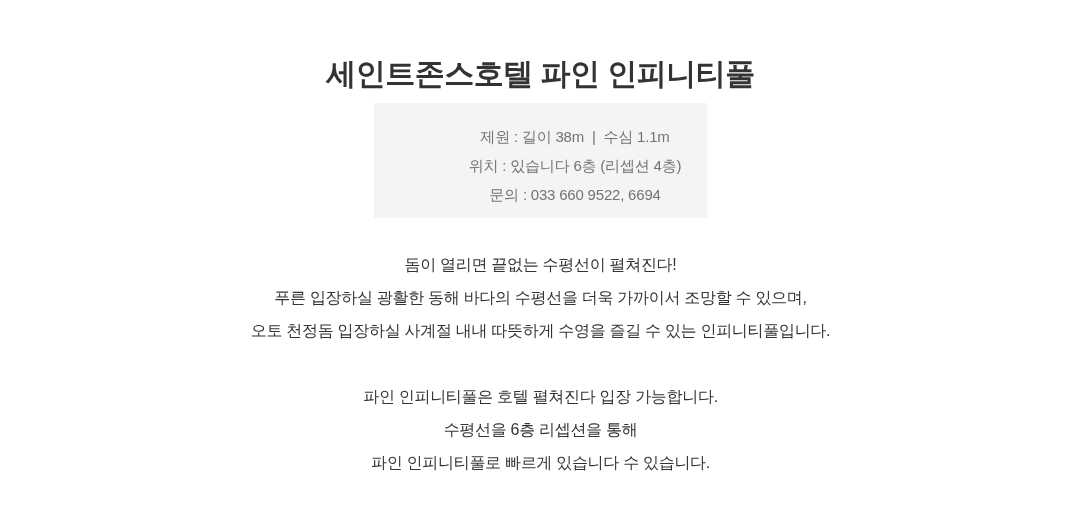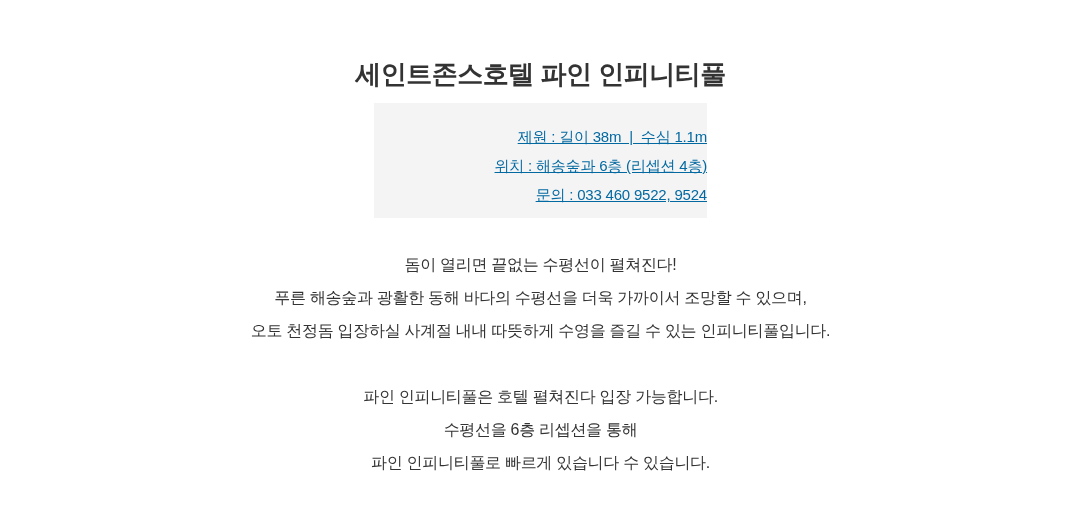--- a/index.html
+++ b/index.html
@@ -21,7 +21,7 @@
   .title {
     margin: 56px 0 0 0;
     padding: 0;
-    font-size: 26px;
+    font-size: 30px;
     font-weight: 700;
     line-height: 36px;
     text-align: center;

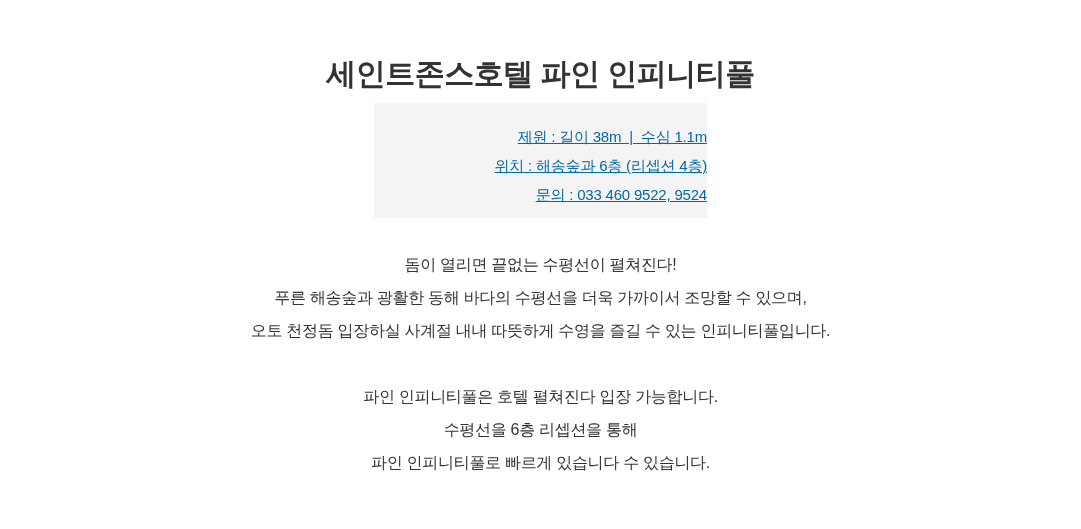--- a/index.html
+++ b/index.html
@@ -40,10 +40,9 @@
     font-size: 15px;
     line-height: 29px;
     letter-spacing: -0.2px;
-    color: #0369a1;
+    color: #737373;
     white-space: pre;
-    text-align: right;
-    text-decoration: underline;
+    text-align: center;
   }
   .desc {
     text-align: center;

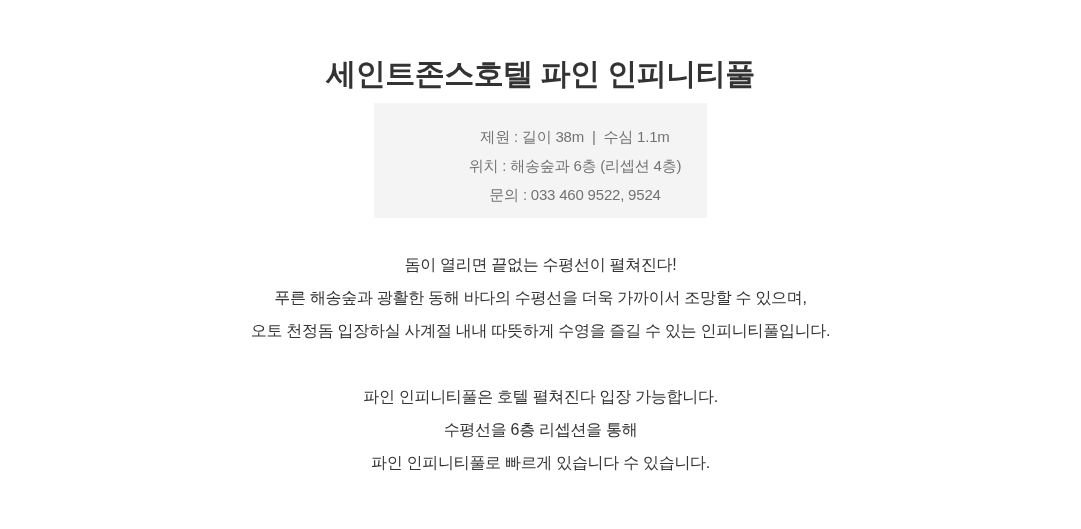--- a/index.html
+++ b/index.html
@@ -74,7 +74,7 @@
 
   <section class="info-box">
     <div class="info-line">제원 : 길이 38m  |  수심 1.1m</div>
-    <div class="info-line">위치 : 해송숲과 6층 (리셉션 4층)</div>
+    <div class="info-line">위치 : 있습니다 6층 (리셉션 4층)</div>
     <div class="info-line">문의 : 033 460 9522, 9524</div>
   </section>
 

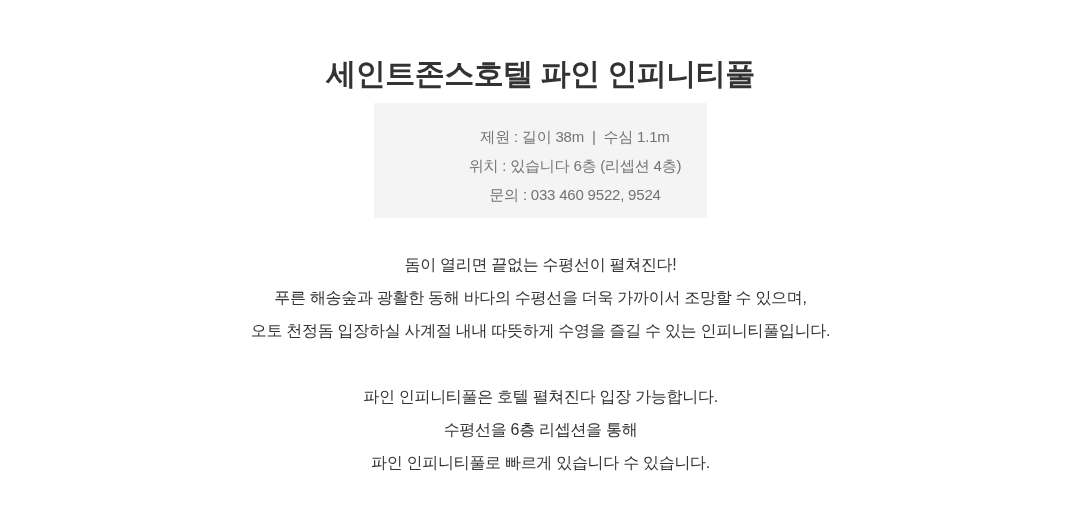--- a/index.html
+++ b/index.html
@@ -75,7 +75,7 @@
   <section class="info-box">
     <div class="info-line">제원 : 길이 38m  |  수심 1.1m</div>
     <div class="info-line">위치 : 있습니다 6층 (리셉션 4층)</div>
-    <div class="info-line">문의 : 033 460 9522, 9524</div>
+    <div class="info-line">문의 : 033 660 9522, 6694</div>
   </section>
 
   <section class="desc">

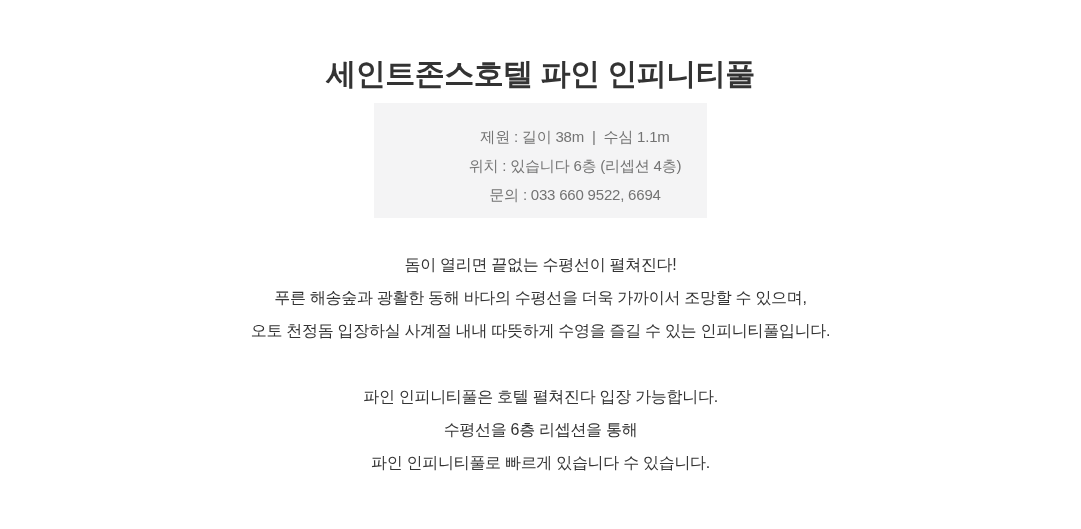--- a/index.html
+++ b/index.html
@@ -82,7 +82,7 @@
 
     <p class="desc-block first">
       <span class="desc-line">돔이 열리면 끝없는 수평선이 펼쳐진다!</span>
-      <span class="desc-line">푸른 해송숲과 광활한 동해 바다의 수평선을 더욱 가까이서 조망할 수 있으며,</span>
+      <span class="desc-line">푸른 입장하실 광활한 동해 바다의 수평선을 더욱 가까이서 조망할 수 있으며,</span>
       <span class="desc-line">오토 천정돔 입장하실 사계절 내내 따뜻하게 수영을 즐길 수 있는 인피니티풀입니다.</span>
     </p>
 

